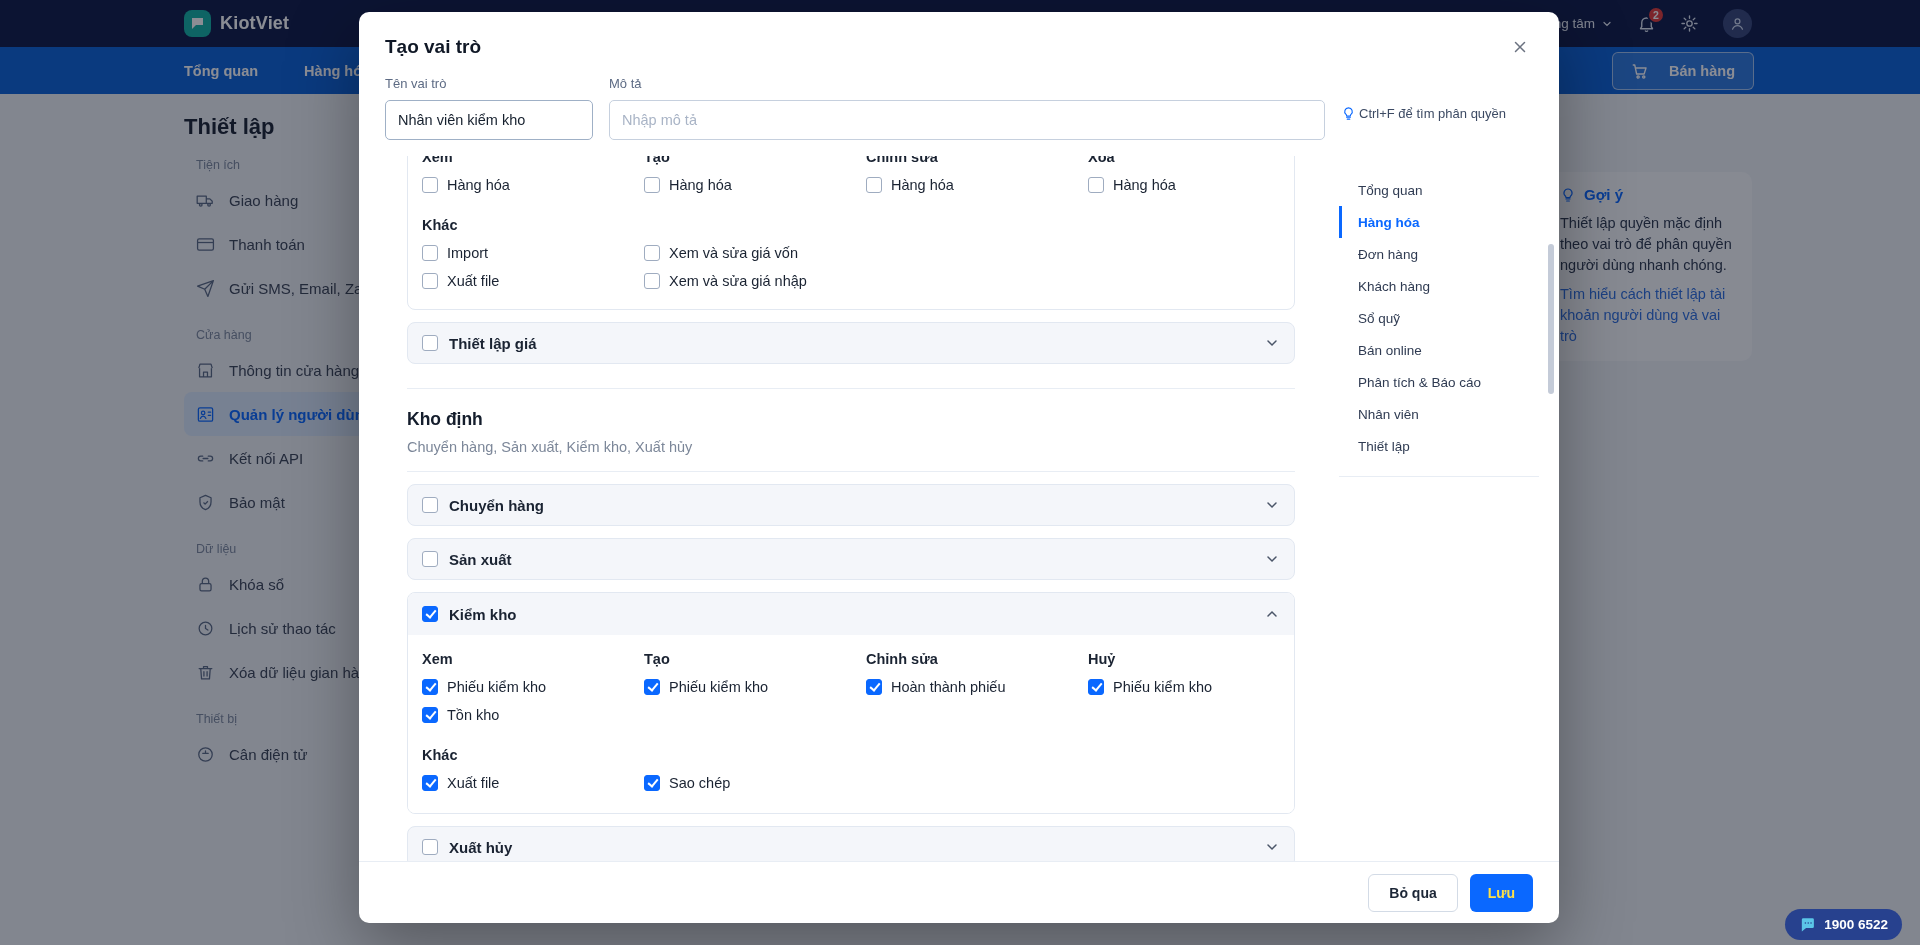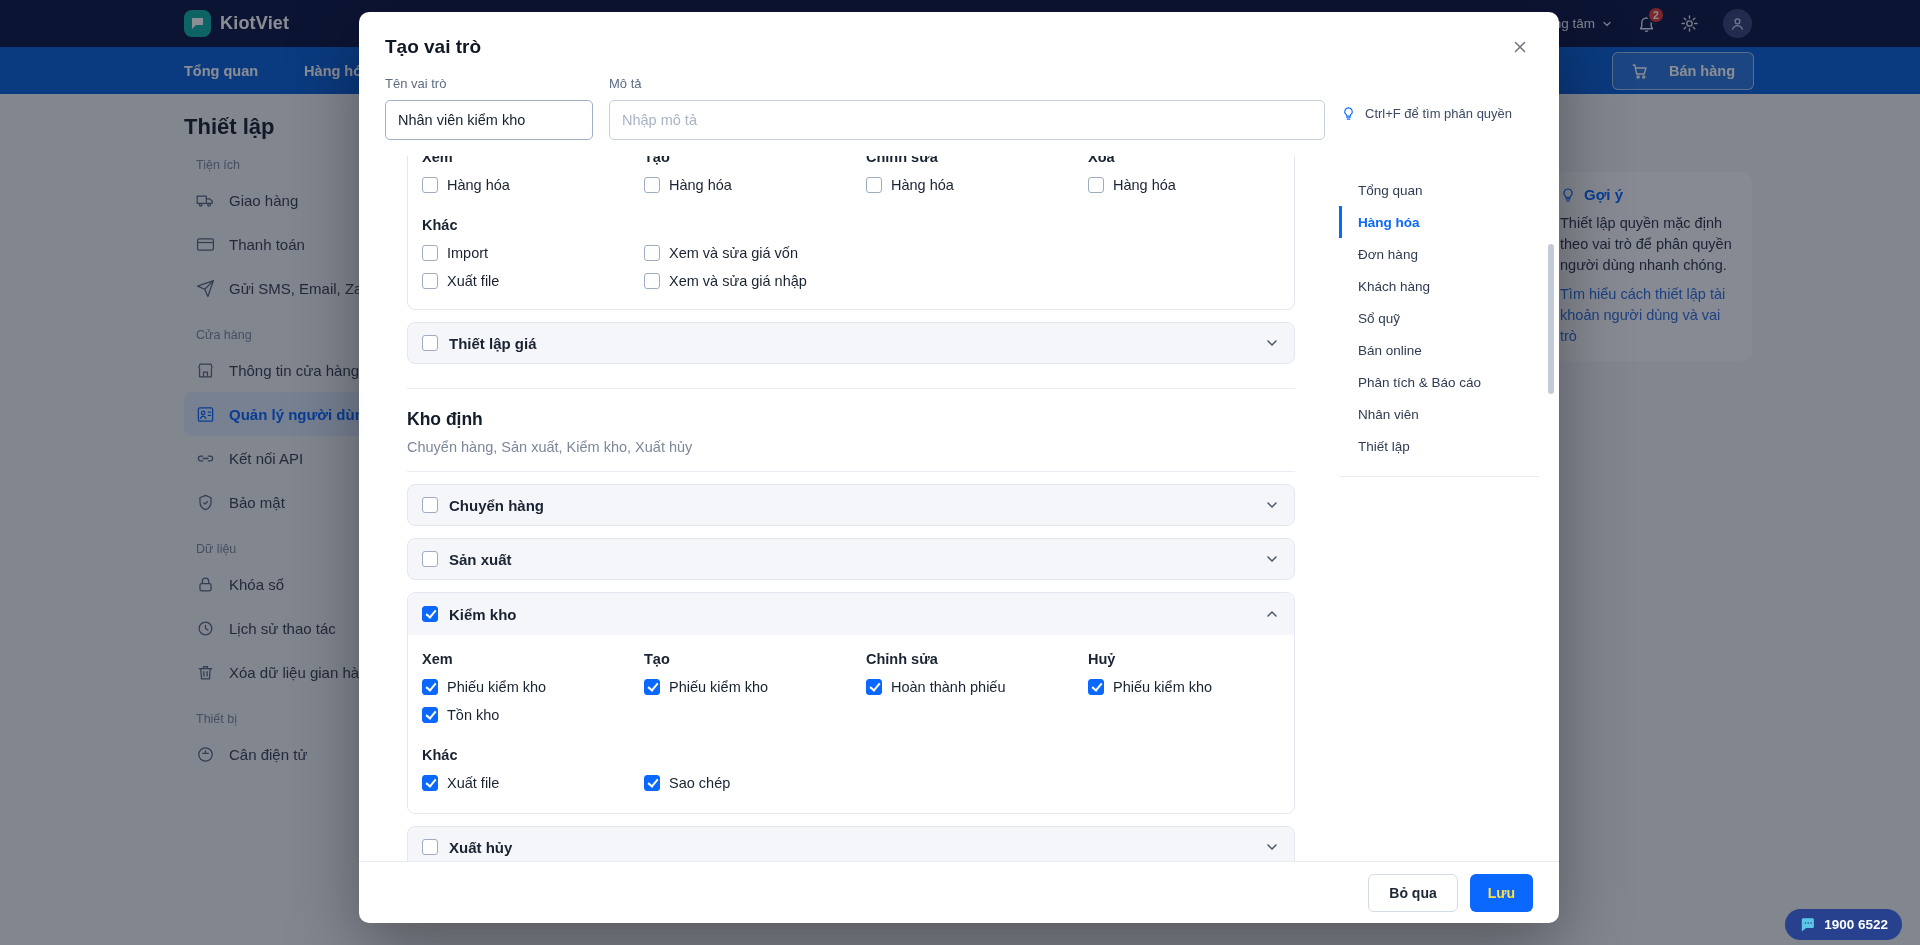--- a/index.html
+++ b/index.html
@@ -51,7 +51,7 @@
   .field input::placeholder{color:#a9b4c6}
   .field.name input{width:208px;border-color:#9fb0c6}
   .field.desc input{width:716px}
-  .search-hint{display:flex;align-items:flex-start;gap:9px;margin-top:30px;font-size:13px;color:#3c4a63;white-space:nowrap}
+  .search-hint{display:flex;align-items:flex-start;gap:3px;margin-top:30px;font-size:13px;color:#3c4a63;white-space:nowrap}
 
   .modal-body{flex:1;display:flex;align-items:flex-start;padding:16px 6px 0 48px;overflow:hidden;position:relative}
   .perms{width:888px;overflow:hidden;height:100%}

